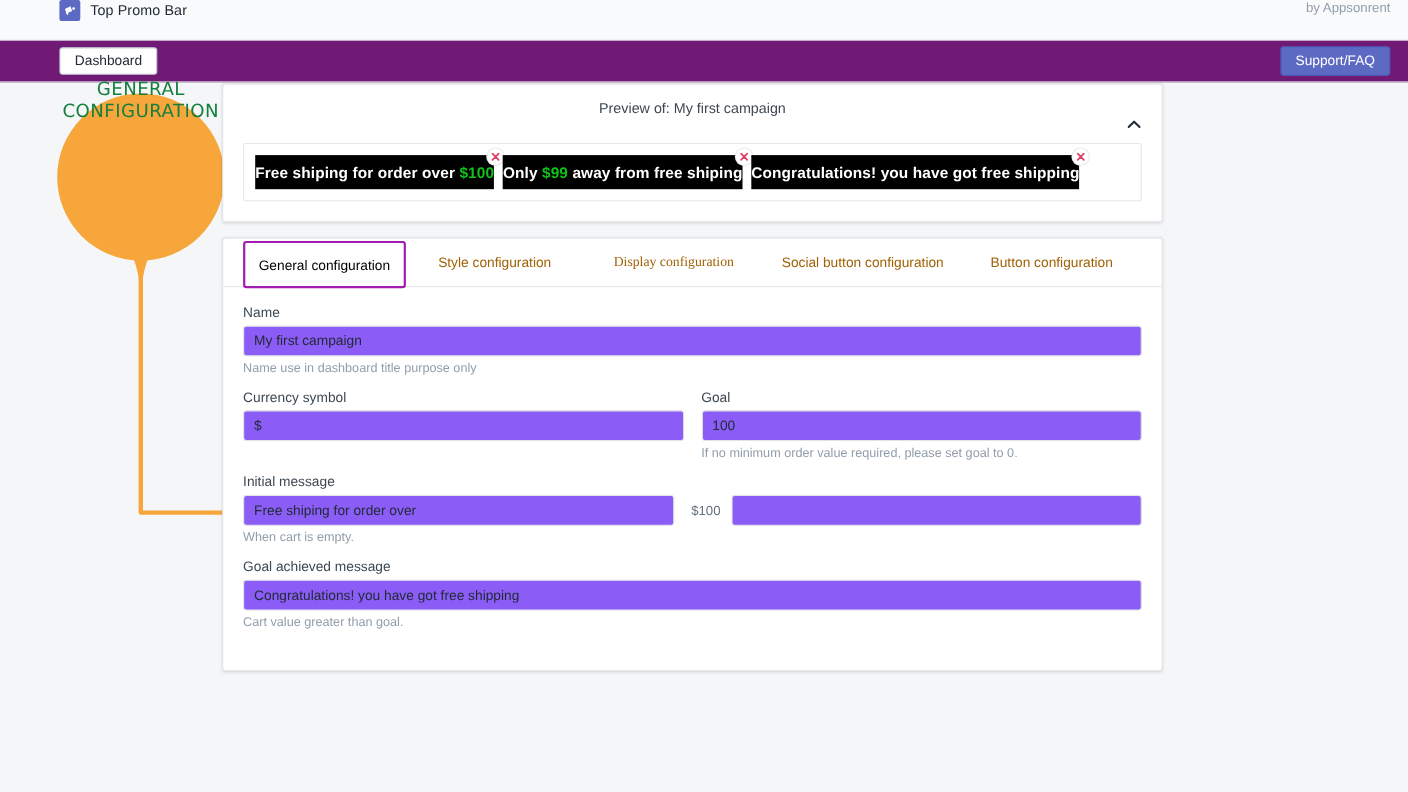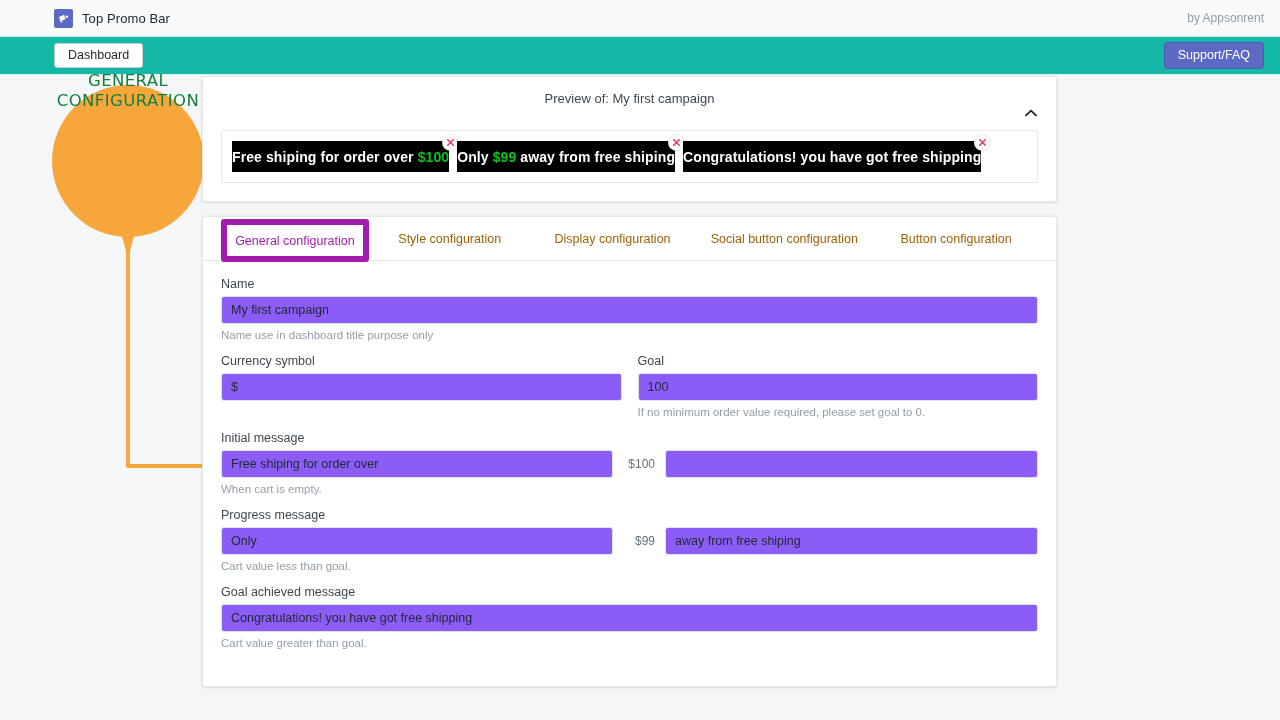--- a/index.html
+++ b/index.html
@@ -24,7 +24,7 @@
     background: #f9fafb;
     border-bottom: 1px solid #e1e3e5;
     display: flex;
-    align-items: center;
+    align-items: flex-start;
     padding: 0 16px 0 54px;
   }
   .brand {

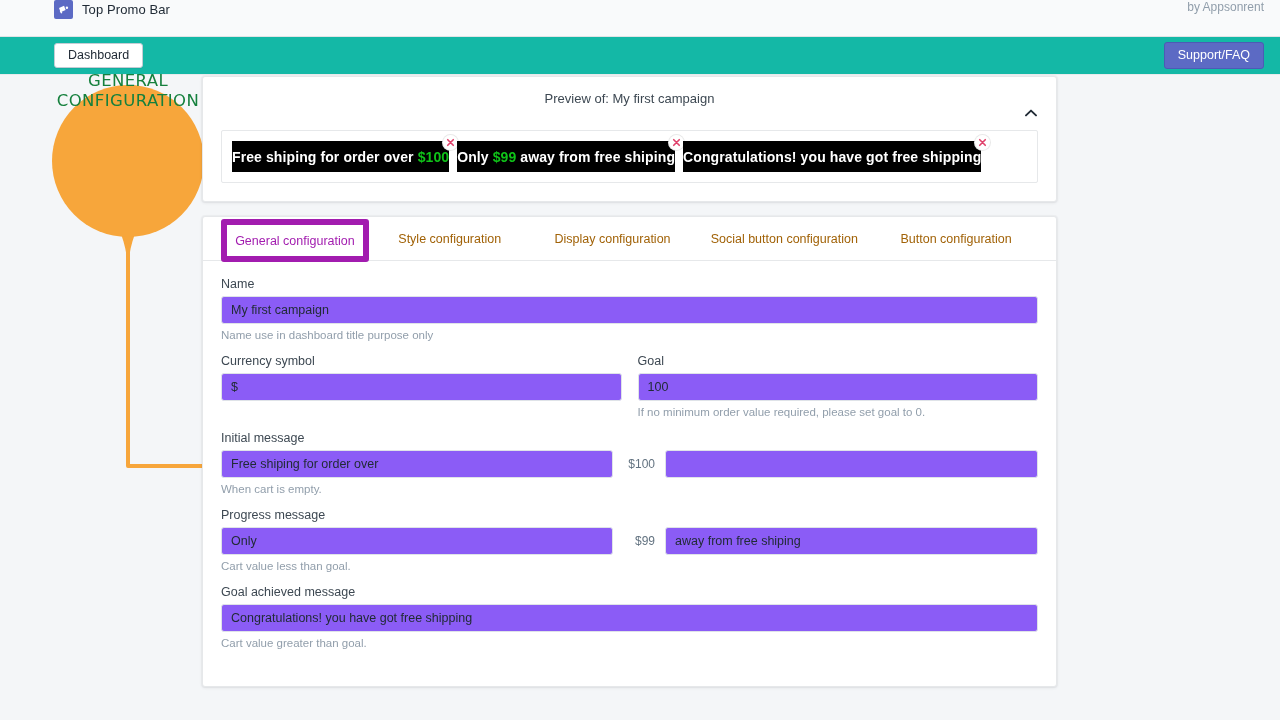--- a/index.html
+++ b/index.html
@@ -53,7 +53,7 @@
   
   .navbar {
     height: 38px;
-    background: #14b8a6;
+    background: #701a75;
     border-bottom: 1px solid #e8eaec;
     display: flex;
     align-items: center;

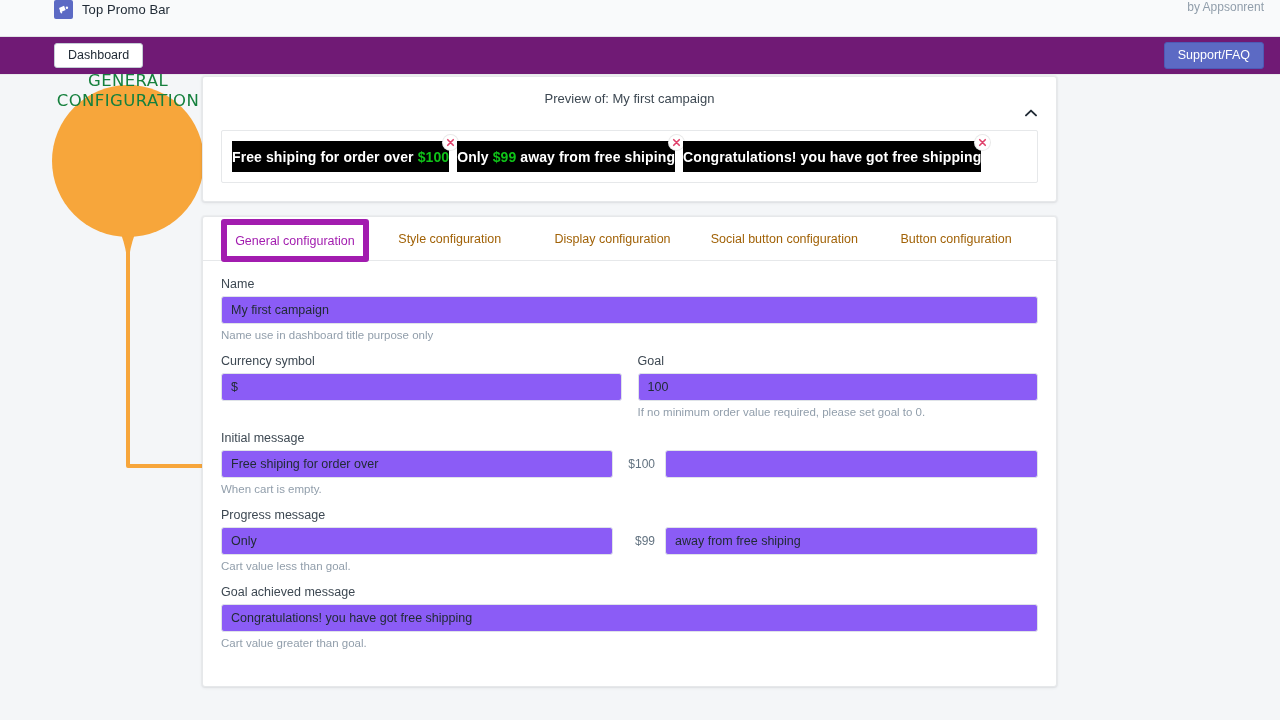--- a/index.html
+++ b/index.html
@@ -180,10 +180,10 @@
   .tab-3 { width: 164px; }
   .tab-4 { width: 180px; }
   .tab.active {
-    border: 6px solid #a21caf;
+    border: 2px solid #a21caf;
     border-radius: 3px;
     background: #ffffff;
-    color: #a21caf;
+    color: #000000;
     margin: 2px 0 -2px 0;
     position: relative;
     z-index: 3;

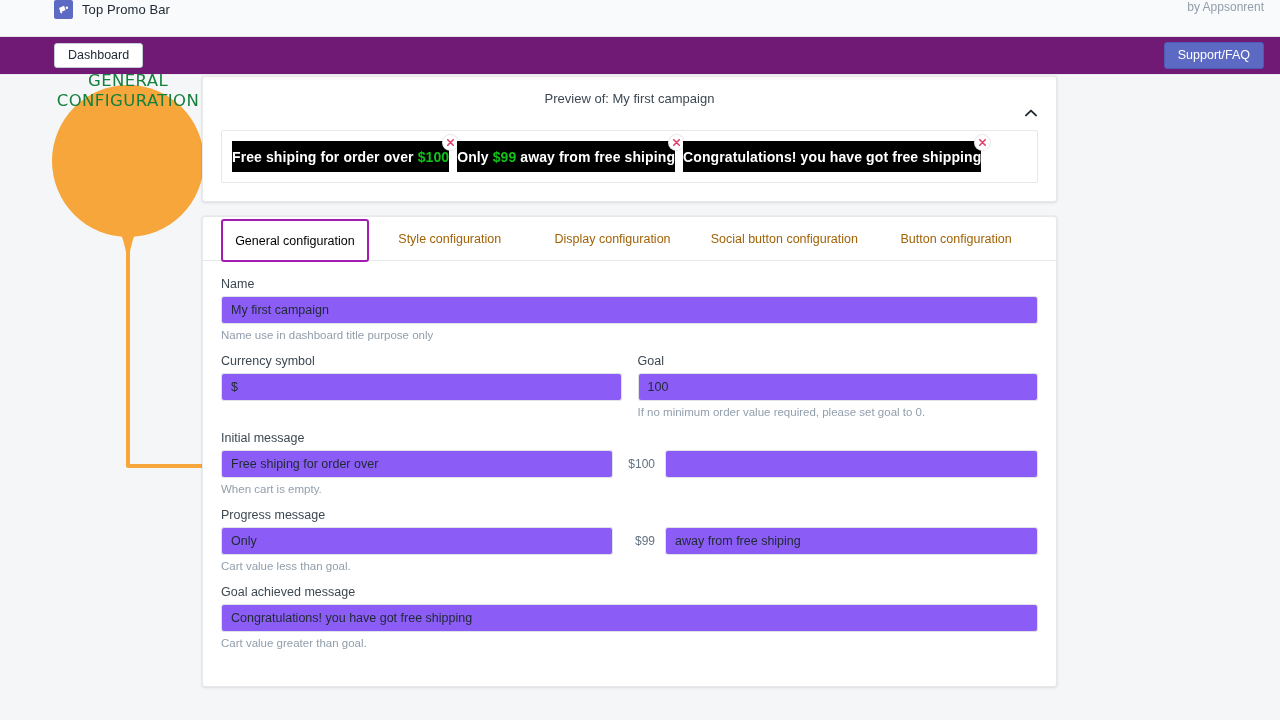--- a/index.html
+++ b/index.html
@@ -176,7 +176,7 @@
   }
   .tab-0 { width: 148px; }
   .tab-1 { width: 162px; }
-  .tab-2 { width: 164px; }
+  .tab-2 { width: 164px; font-family: Liberation Serif, serif; }
   .tab-3 { width: 164px; }
   .tab-4 { width: 180px; }
   .tab.active {

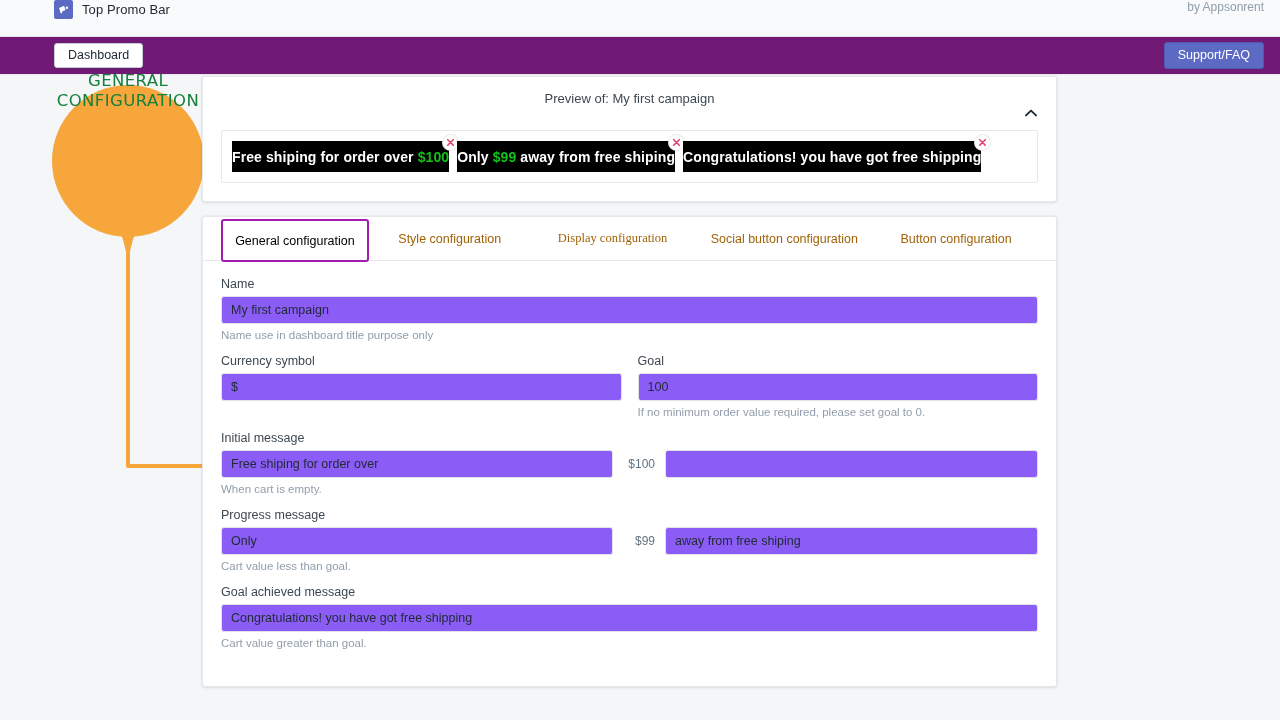--- a/index.html
+++ b/index.html
@@ -382,19 +382,6 @@
         <div class="hint">When cart is empty.</div>
       </div>
 
-      <div class="grp">
-        <div class="field-label">Progress message</div>
-        <div class="msg-row">
-          <div class="msg-left">
-            <input class="input" type="text" value="Only" style="">
-          </div>
-          <div class="msg-amt">$99</div>
-          <div class="msg-right">
-            <input class="input" type="text" value="away from free shiping" style="">
-          </div>
-        </div>
-        <div class="hint">Cart value less than goal.</div>
-      </div>
 
       <div class="grp">
         <div class="field-label">Goal achieved message</div>

